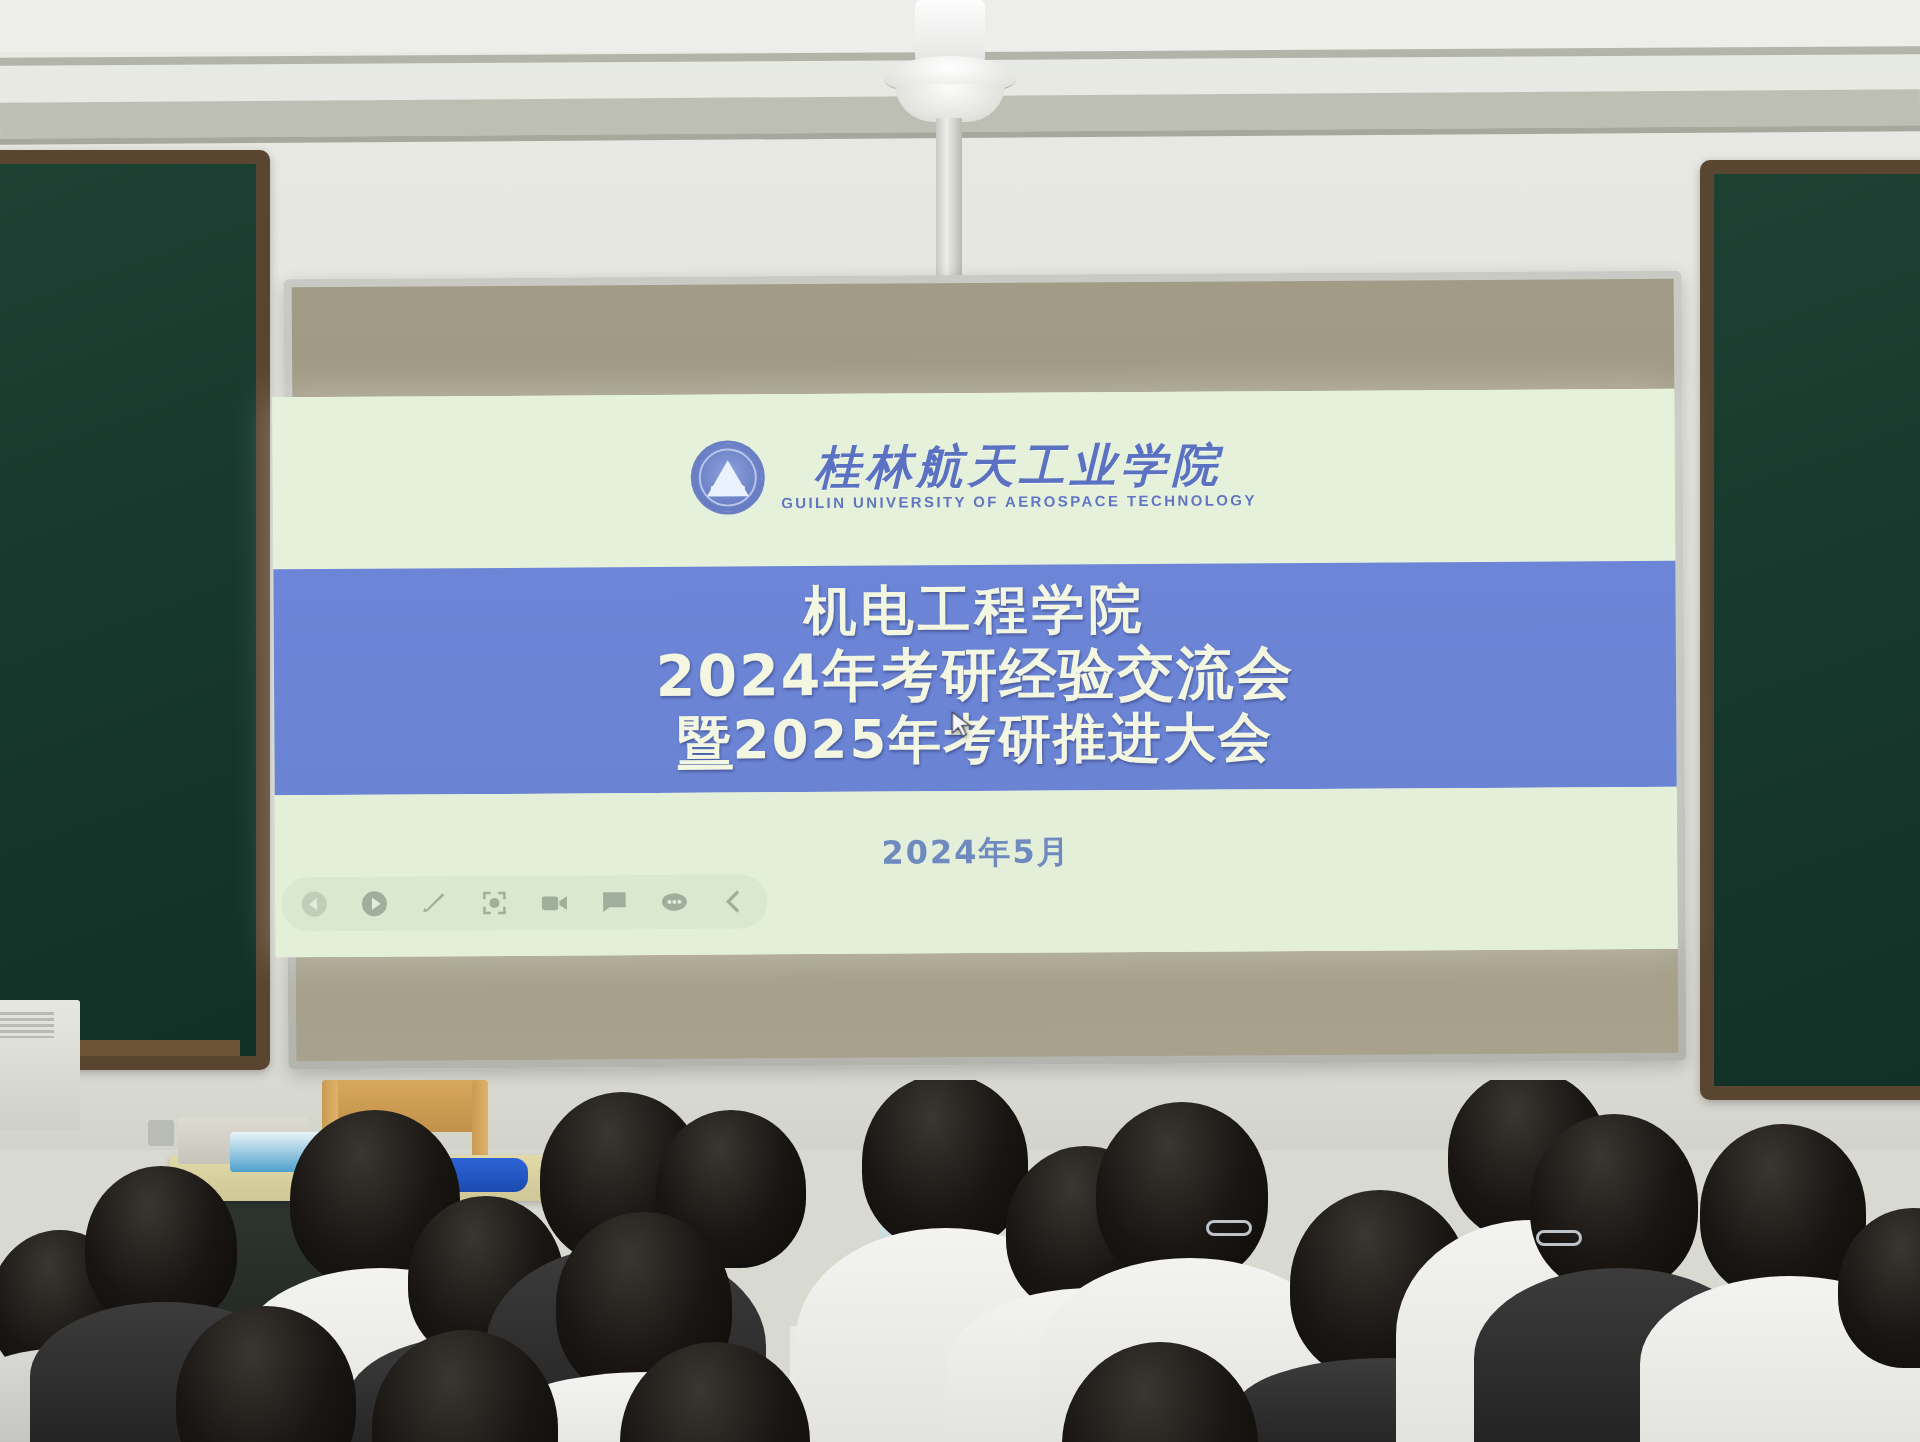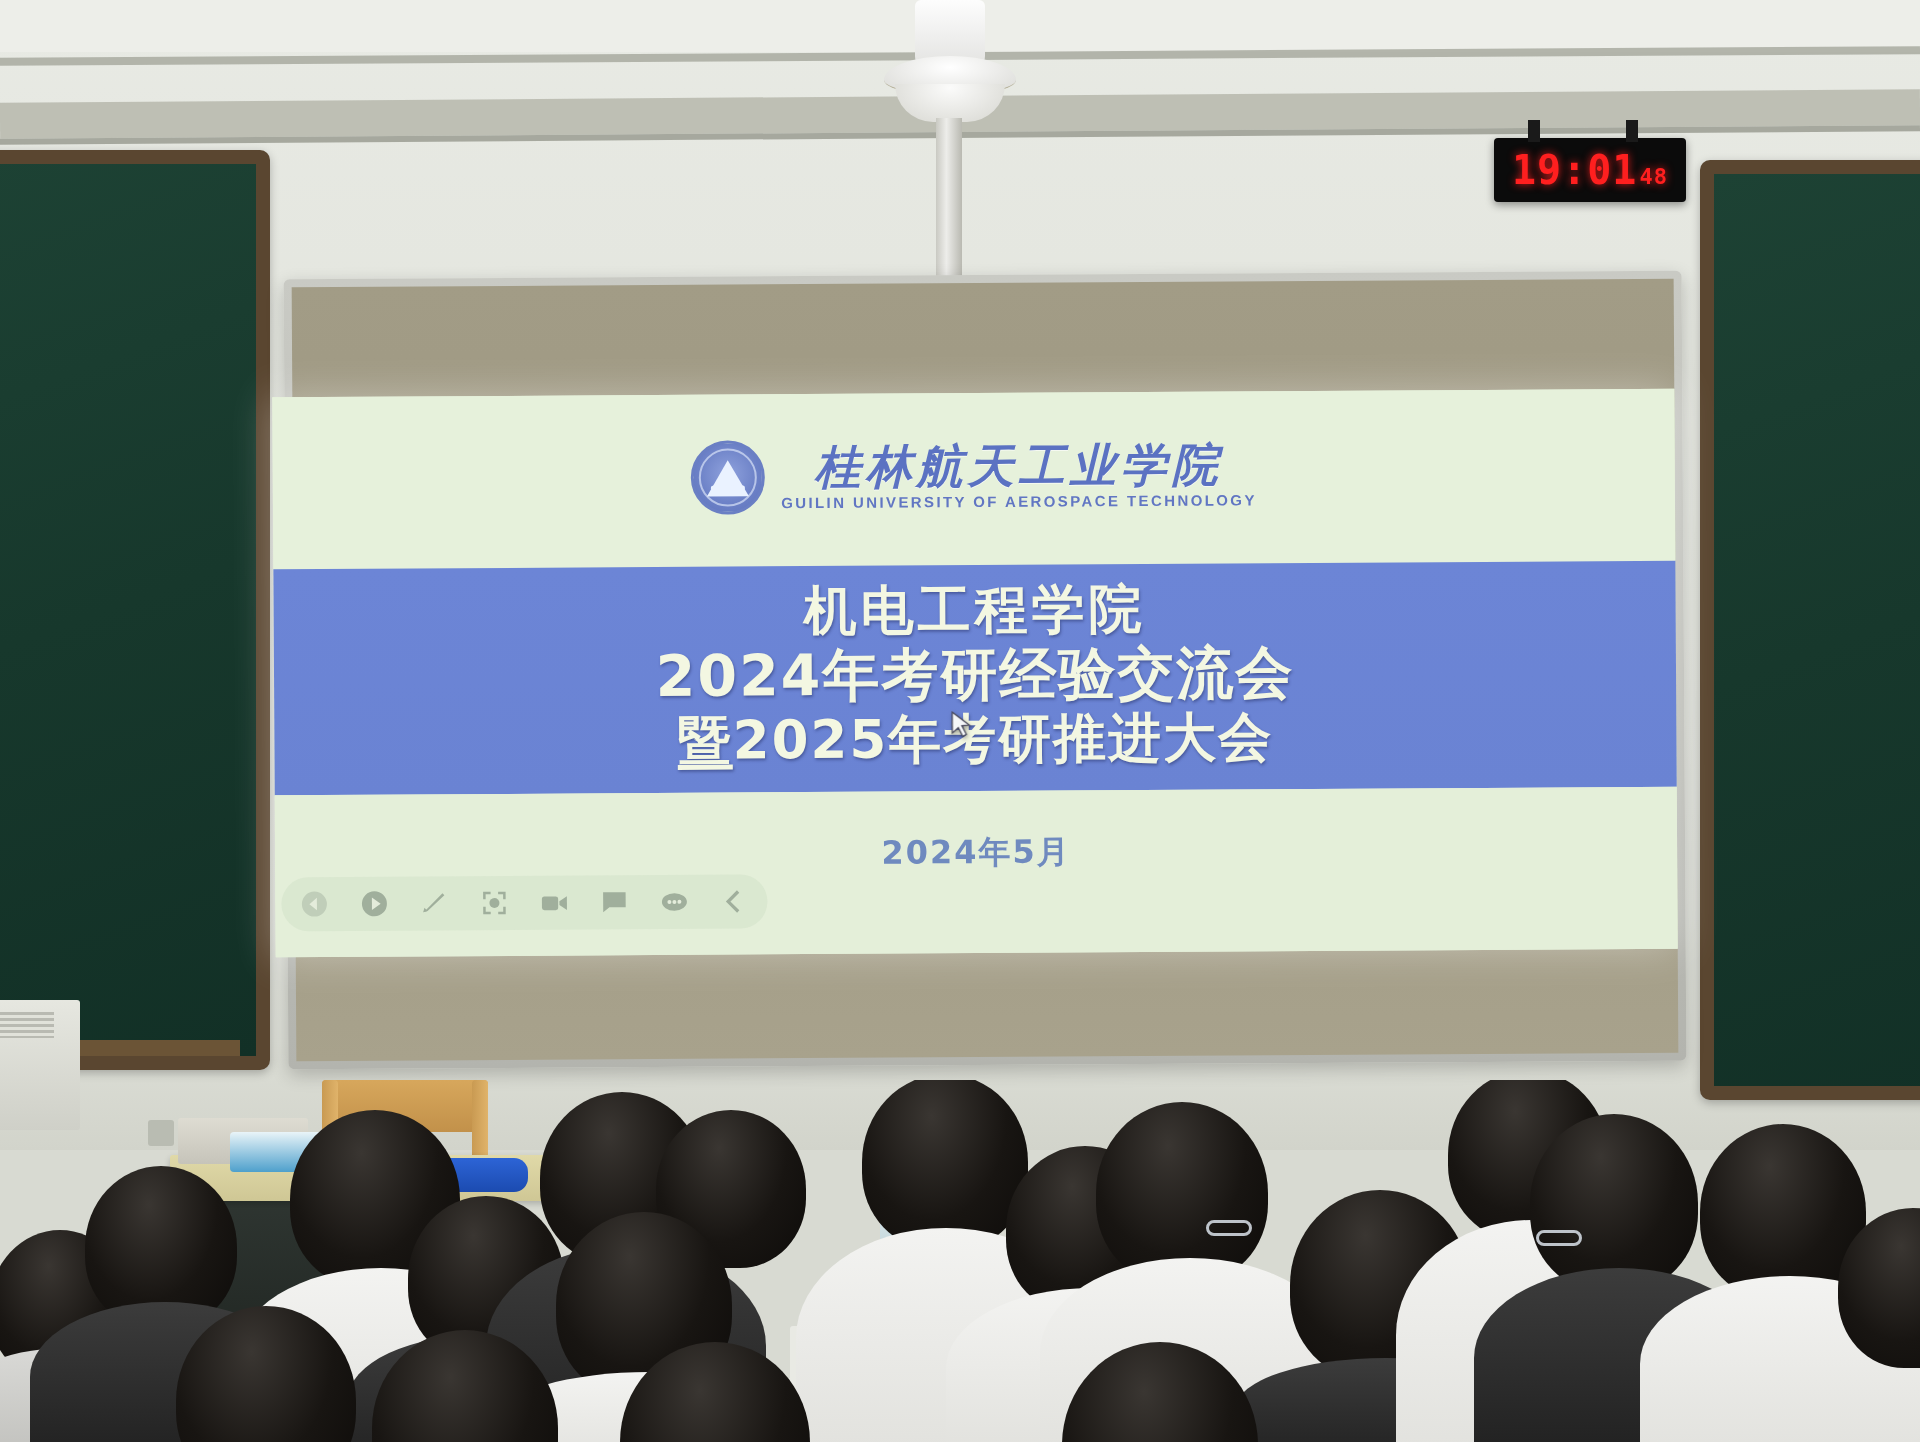--- a/index.html
+++ b/index.html
@@ -337,14 +337,6 @@
     <div class="proj-label">BenQ</div>
   </div>
 
-  <div class="clock">
-    <div class="clock-tab" style="left:34px;"></div>
-    <div class="clock-tab" style="right:48px;"></div>
-    <div class="clock-time">
-      <span>19:01</span>
-        <span class="clock-sec">48</span>
-    </div>
-  </div>
 
   <div class="wb-frame">
     <div class="wb-surface">

